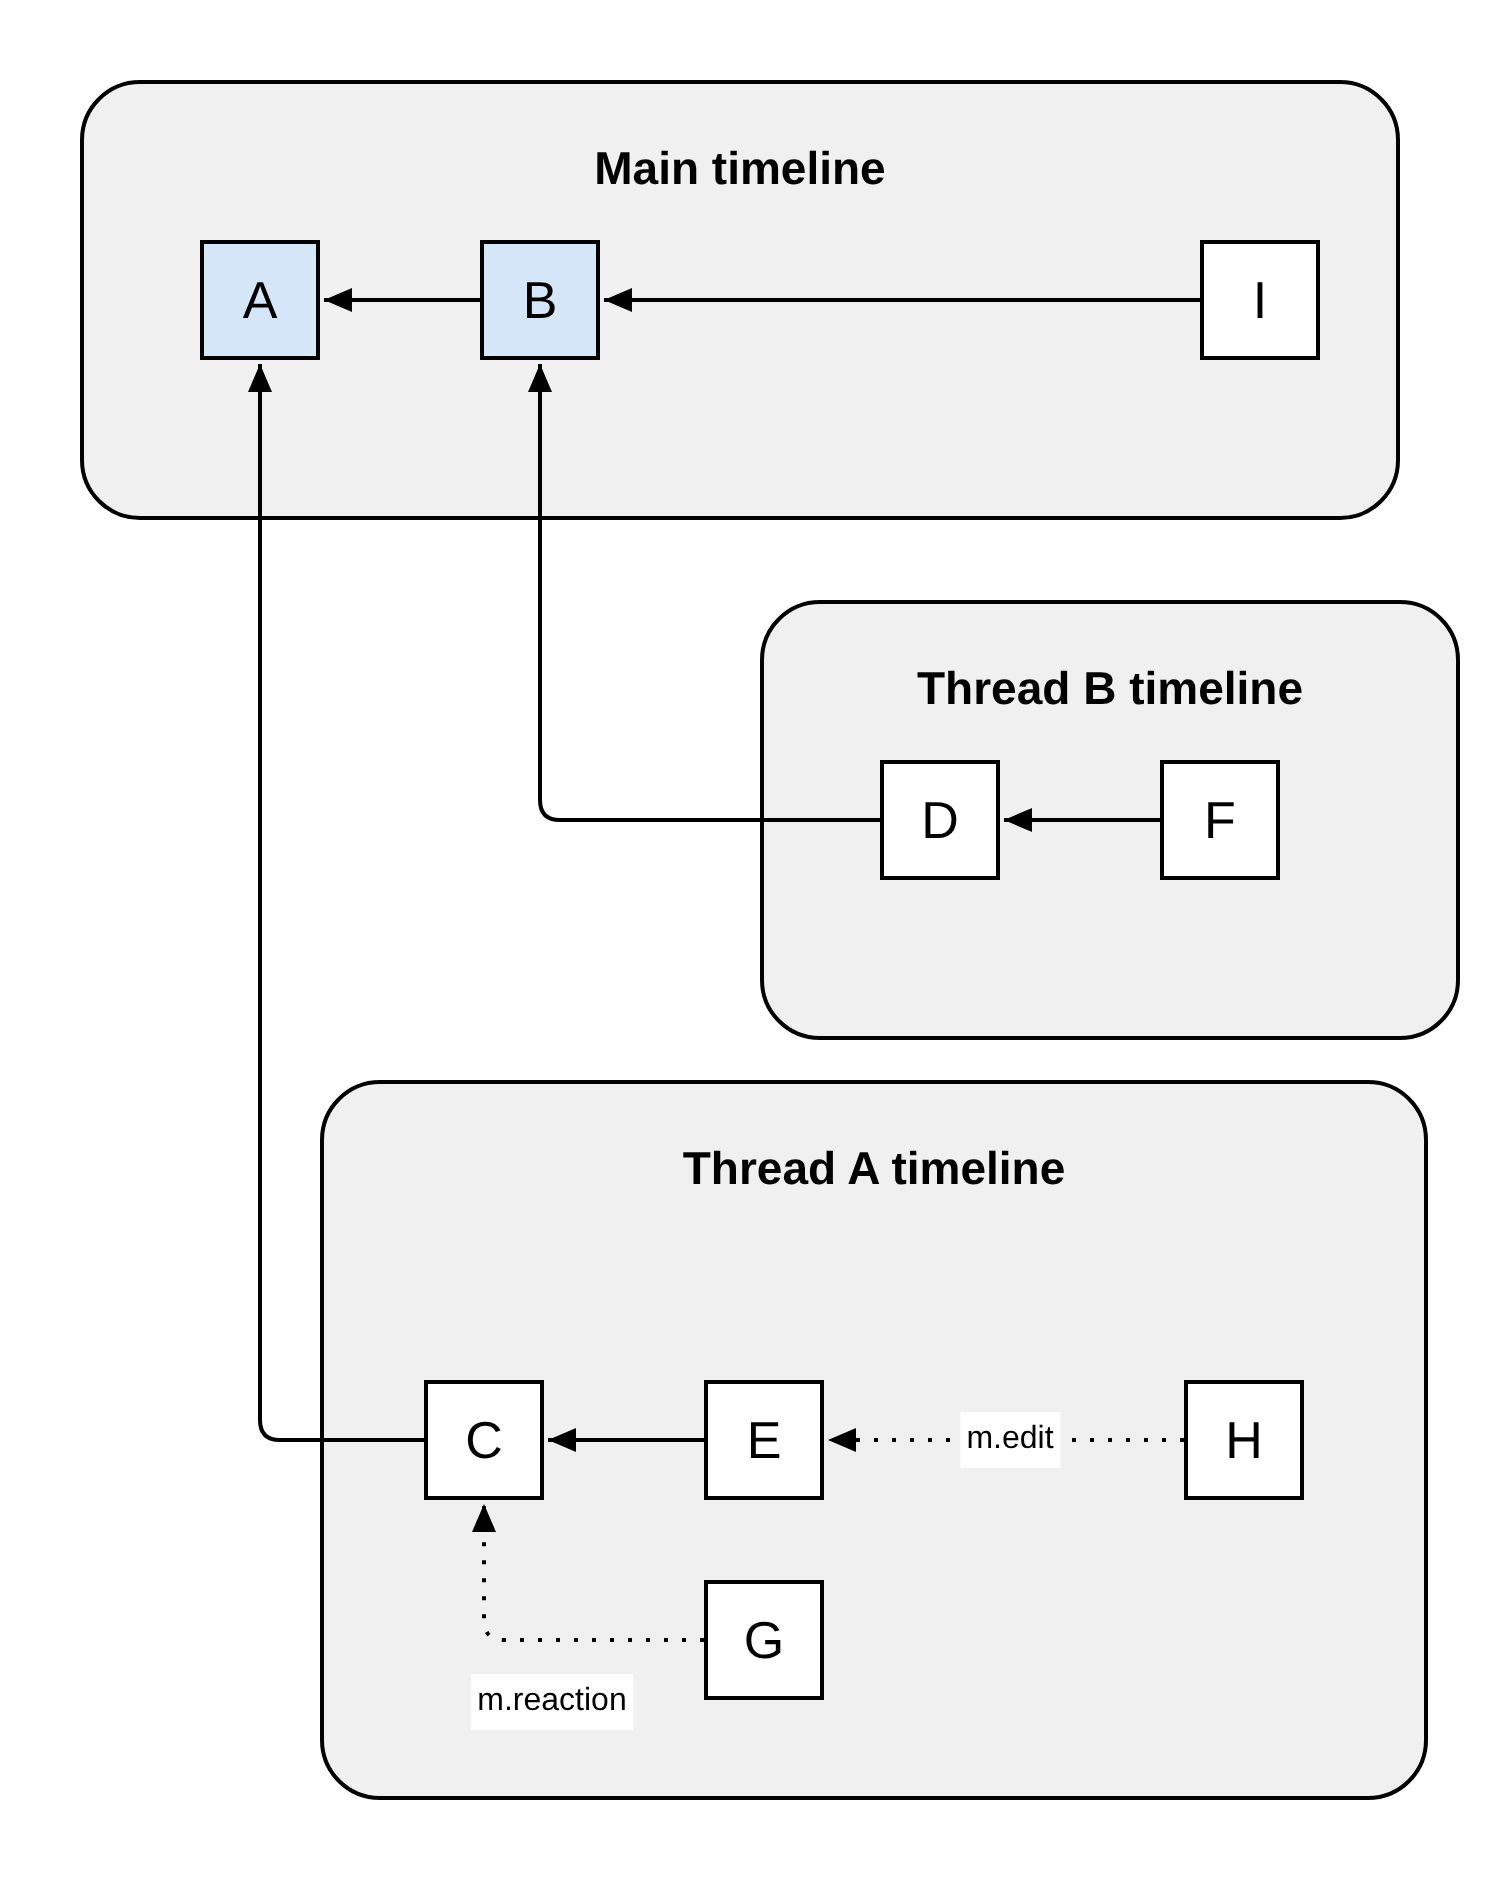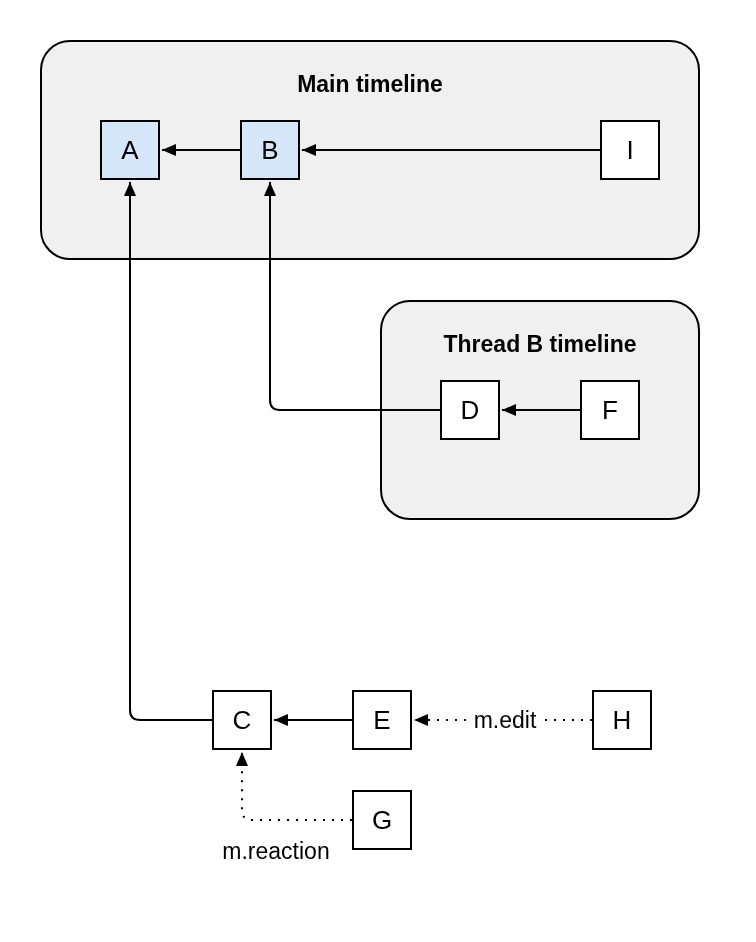--- a/index.html
+++ b/index.html
@@ -42,7 +42,7 @@
     color: var(--text);
   }
   .container.main     { left: 40px;  top: 40px;  width: 660px; height: 220px; }
-  .container.thread-b { left: 380px; top: 300px; width: 320px; height: 220px; }
+  .container.thread-b { left: 380px; top: 300px; width: 350px; height: 220px; }
   .container.thread-a { left: 160px; top: 540px; width: 554px; height: 360px; }
 
   .edges {

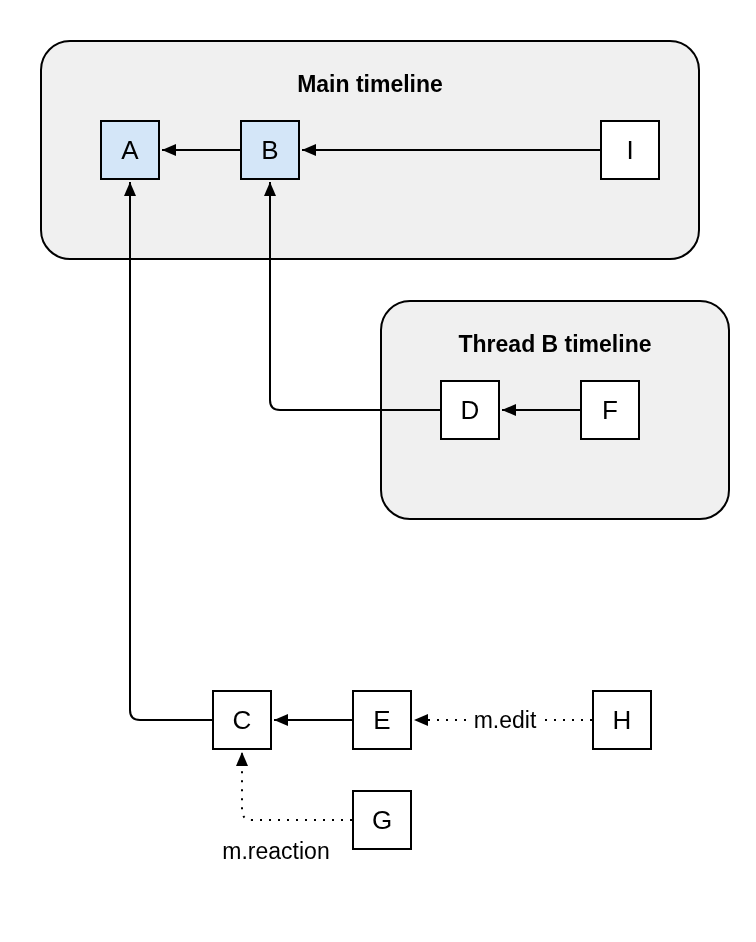--- a/index.html
+++ b/index.html
@@ -106,6 +106,9 @@
   <div class="container thread-b">
     <div class="container-title">Thread B timeline</div>
   </div>
+  <div class="container thread-a">
+    <div class="container-title">Thread A timeline</div>
+  </div>
 
   <svg class="edges" width="756" height="942" viewBox="0 0 756 942">
     <defs>

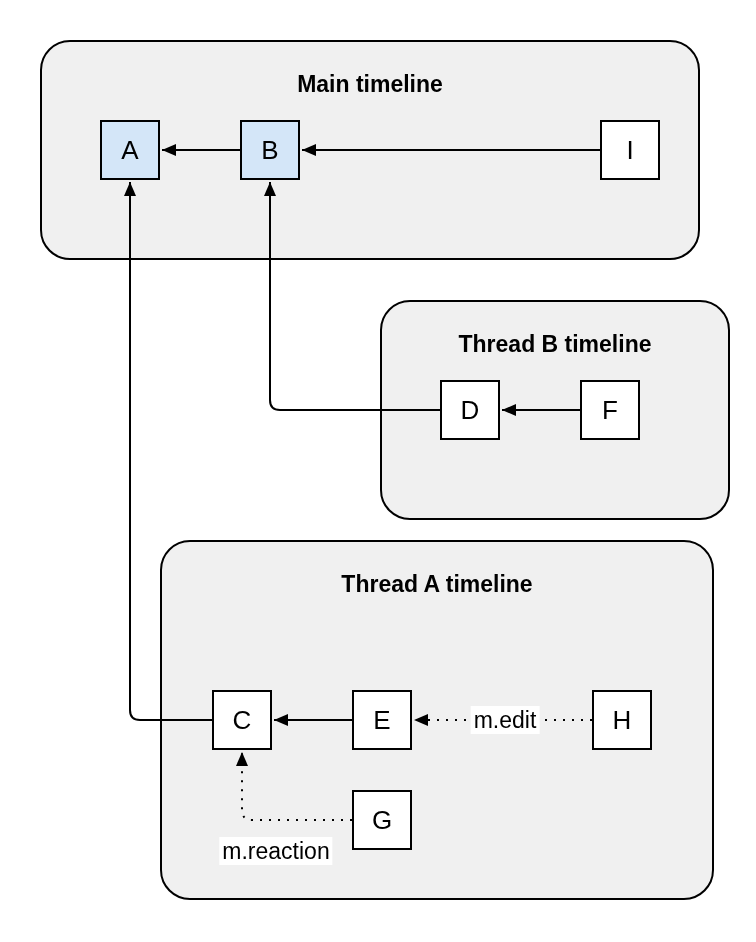--- a/index.html
+++ b/index.html
@@ -87,7 +87,7 @@
     transform: translate(-50%, -50%);
     background: var(--label-bg);
     padding: 1px 3px;
-    font-size: 23px;
+    font-size: 16px;
     line-height: 26px;
     white-space: nowrap;
     color: var(--text);

